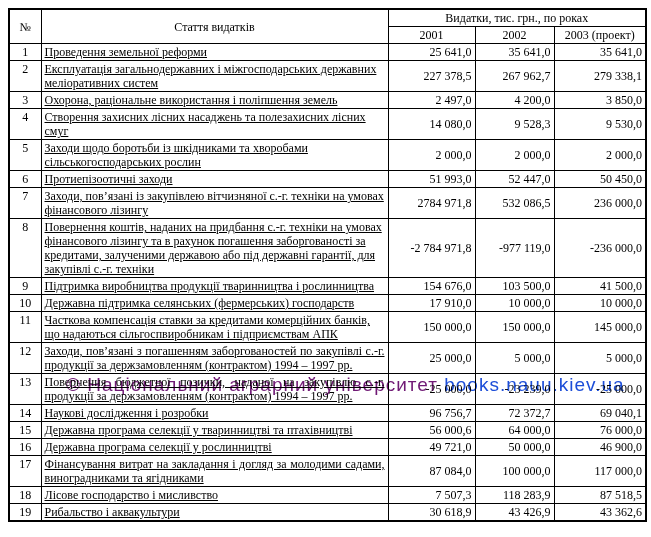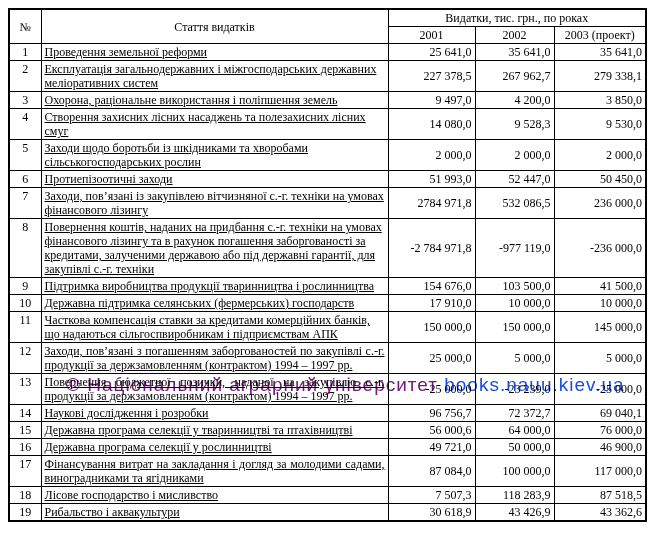--- a/index.html
+++ b/index.html
@@ -120,7 +120,7 @@
       <tr>
         <td class="c-num">3</td>
         <td class="c-art">Охорона, раціональне використання і поліпшення земель</td>
-        <td class="c-val">9 497,0</td>
+        <td class="c-val">2 497,0</td>
         <td class="c-val">4 200,0</td>
         <td class="c-val">3 850,0</td>
       </tr>

